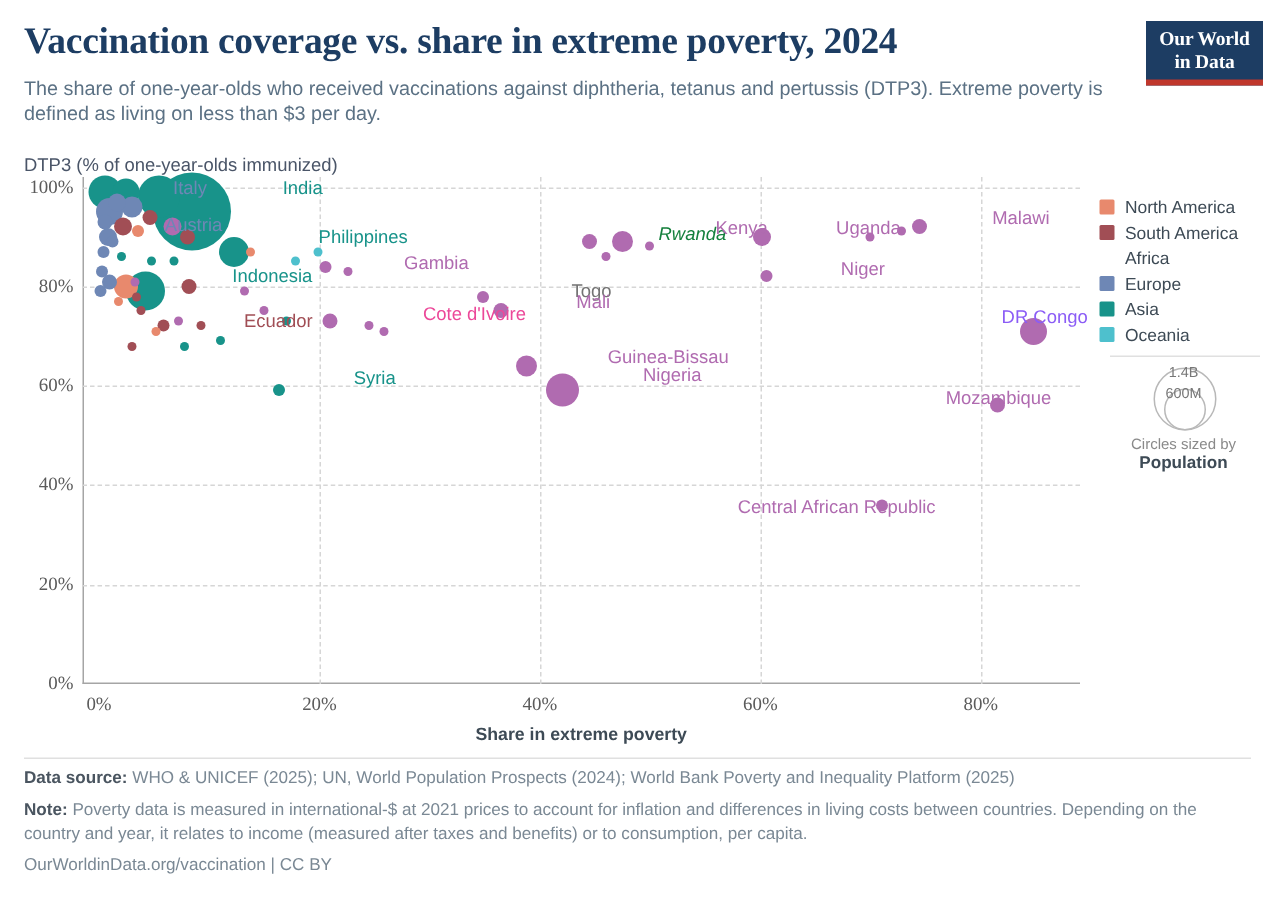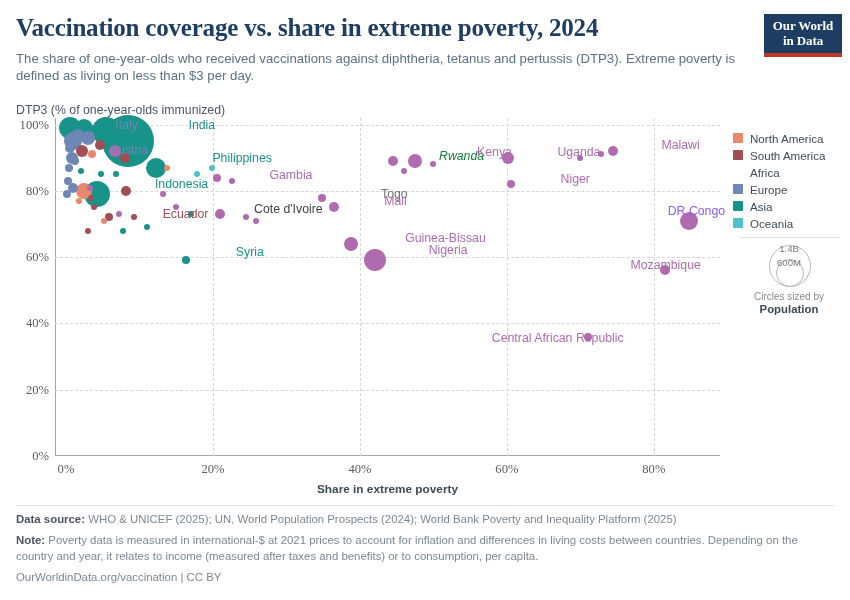--- a/index.html
+++ b/index.html
@@ -367,7 +367,7 @@
         <div class="dot-label" style="color: rgb(161, 78, 85); top: 90.4118px; left: 63.6409px;">Ecuador</div>
         <div class="dot-label" style="color: rgb(24, 147, 138); top: 128.49px; left: 136.796px;">Syria</div>
         <div class="dot-label" style="color: rgb(176, 107, 176); top: 50.6471px; left: 170.392px;">Gambia</div>
-        <div class="dot-label" style="color: #404040; top: 85.098px; left: 155px;">Cote d'Ivoire</div>
+        <div class="dot-label" style="color: #ec4899; top: 85.098px; left: 183px;">Cote d'Ivoire</div>
         <div class="dot-label" style="color: #737373; top: 69.5294px; left: 282px;">Togo</div>
         <div class="dot-label" style="color: rgb(176, 107, 176); top: 77.4706px; left: 285.227px;">Mali</div>
         <div class="dot-label" style="color: #15803d; top: 32px; left: 340.011px; font-style: italic;">Rwanda</div>

